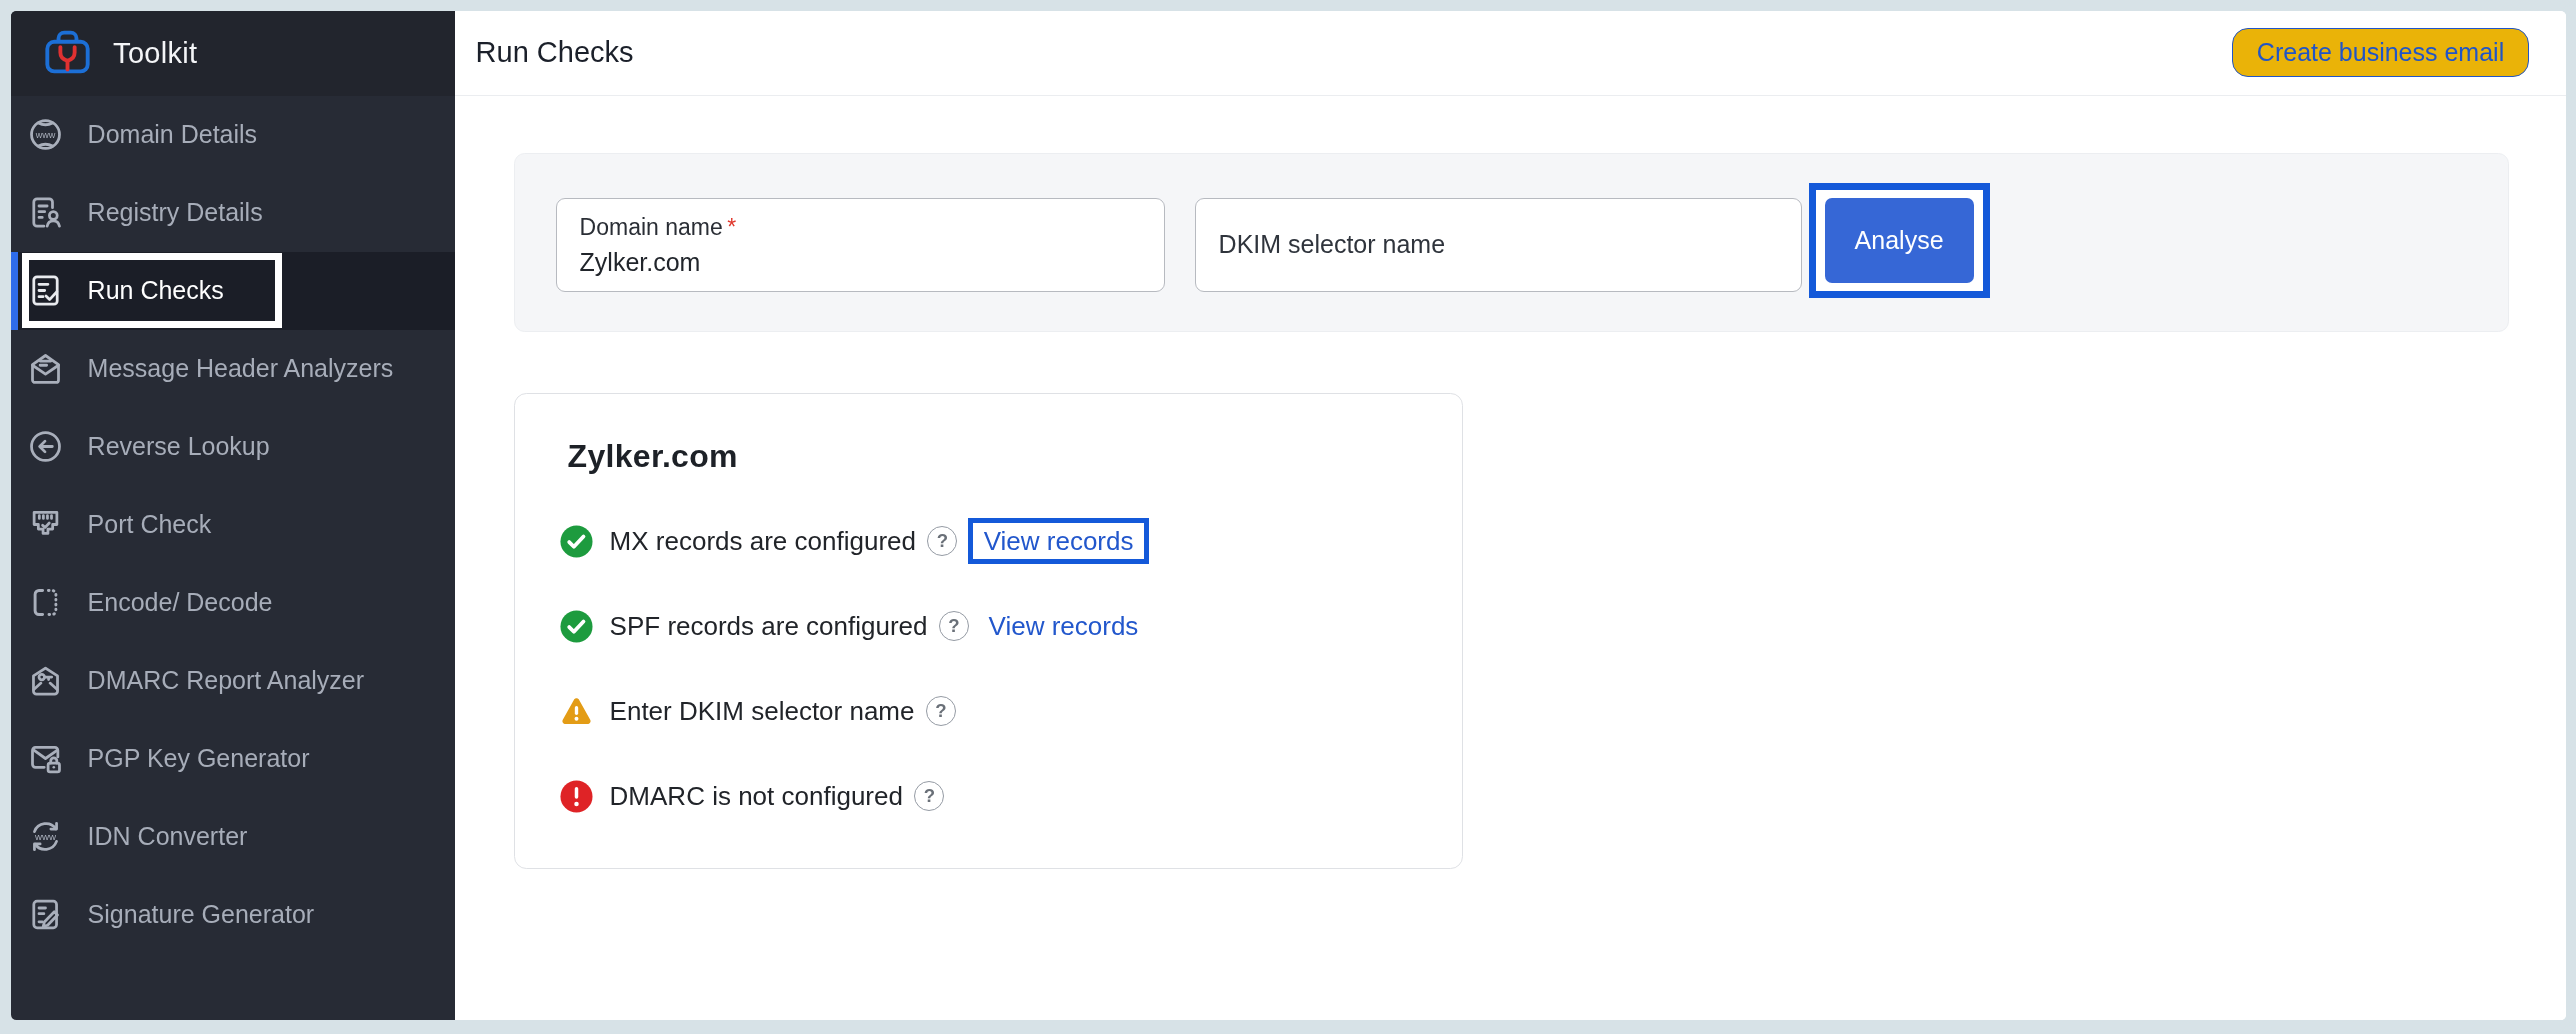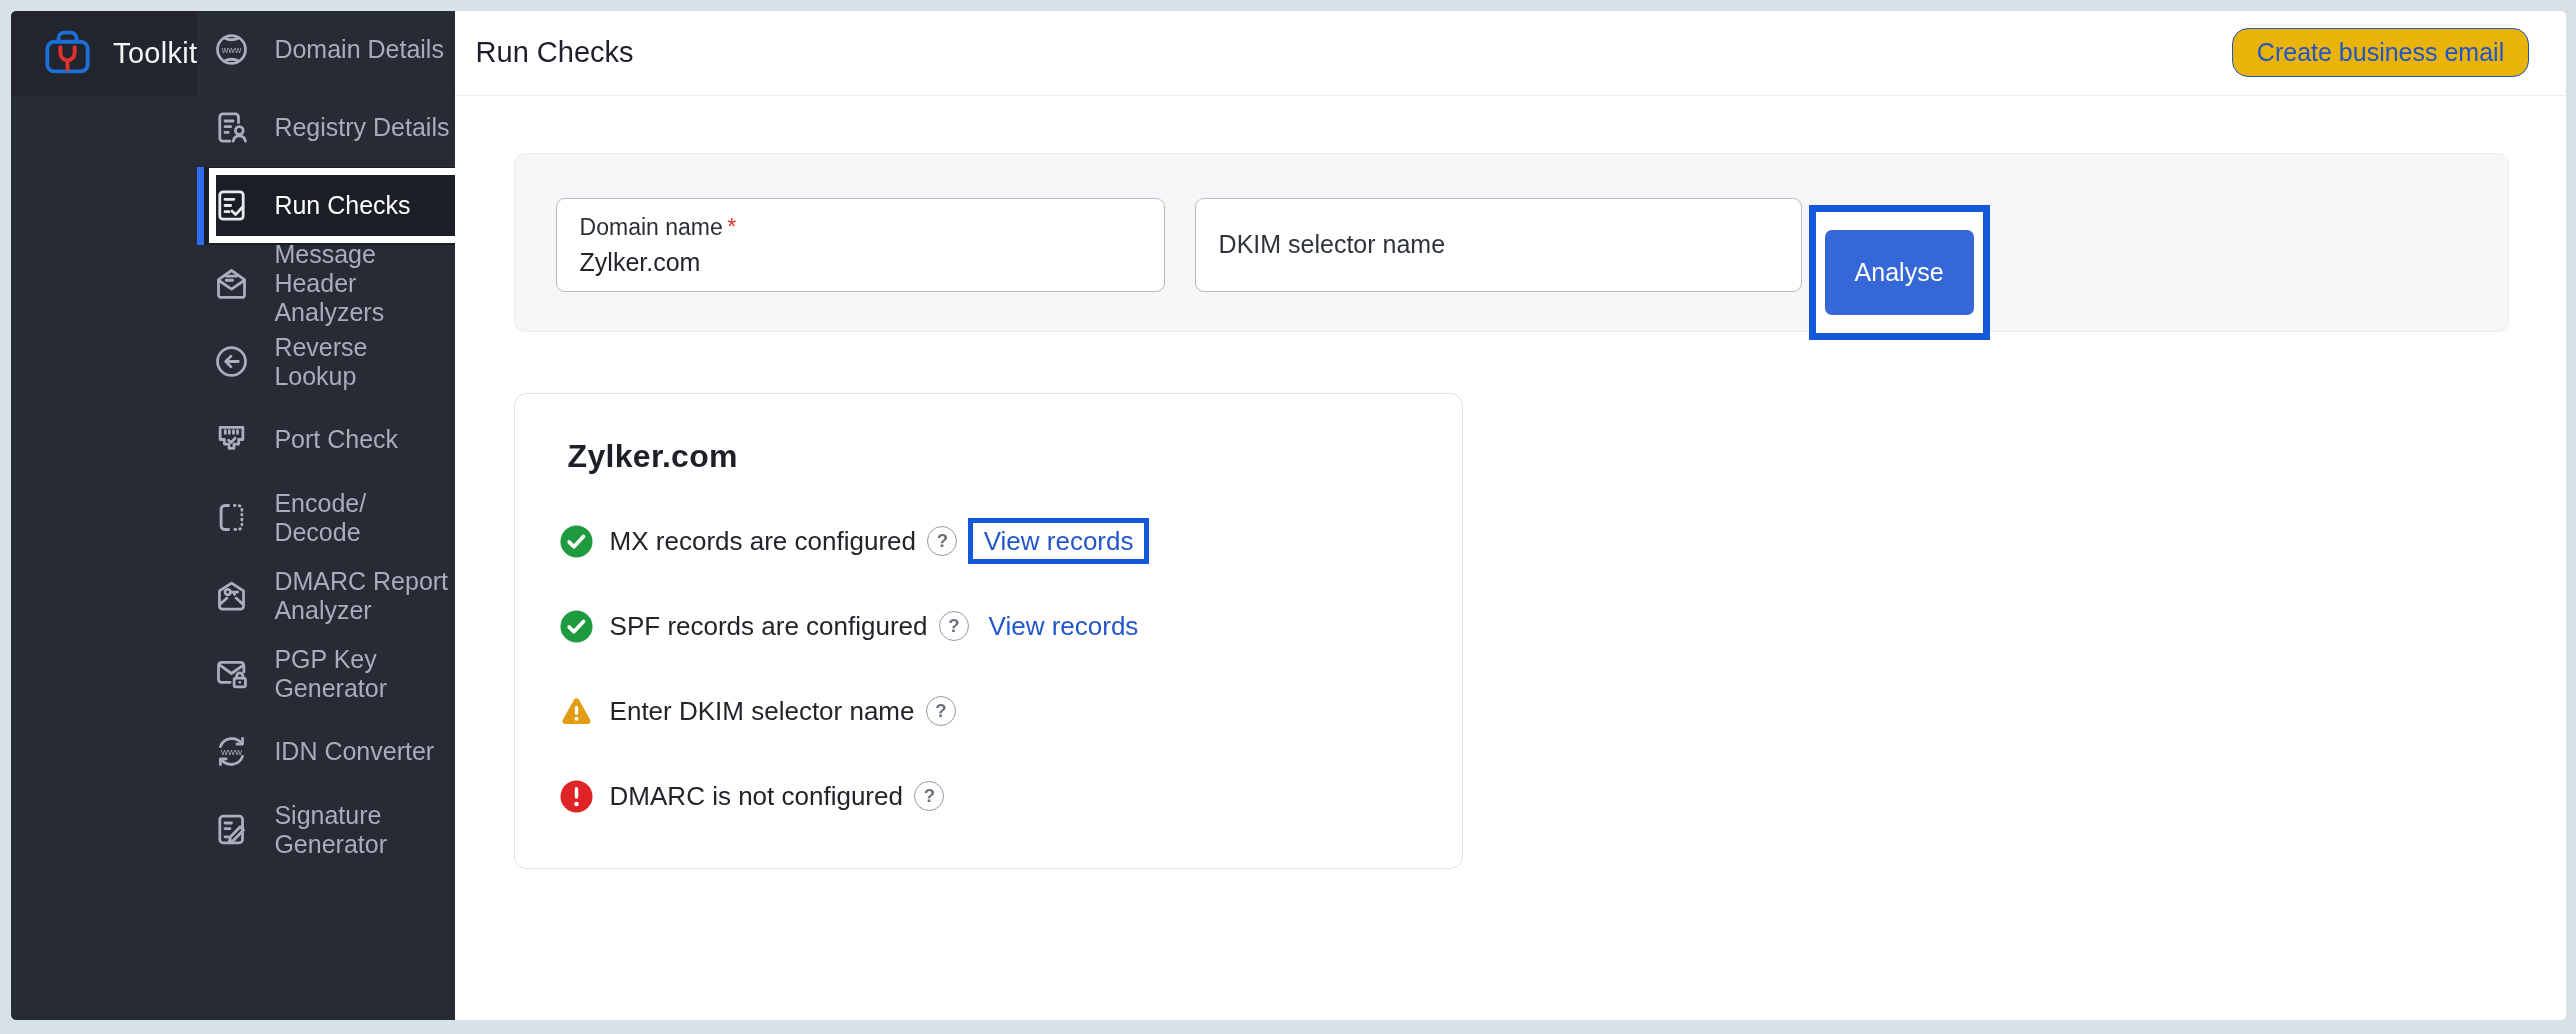--- a/index.html
+++ b/index.html
@@ -17,7 +17,7 @@
   }
 
   
-  .sidebar{width:444px;flex:0 0 444px;background:#272b35;display:flex;flex-direction:row;}
+  .sidebar{width:444px;flex:0 0 444px;background:#272b35;display:flex;flex-direction:column;}
   .sidebar-header{
     height:85px;flex:0 0 85px;background:#22252d;
     display:flex;align-items:center;padding-left:30px;gap:19.5px;

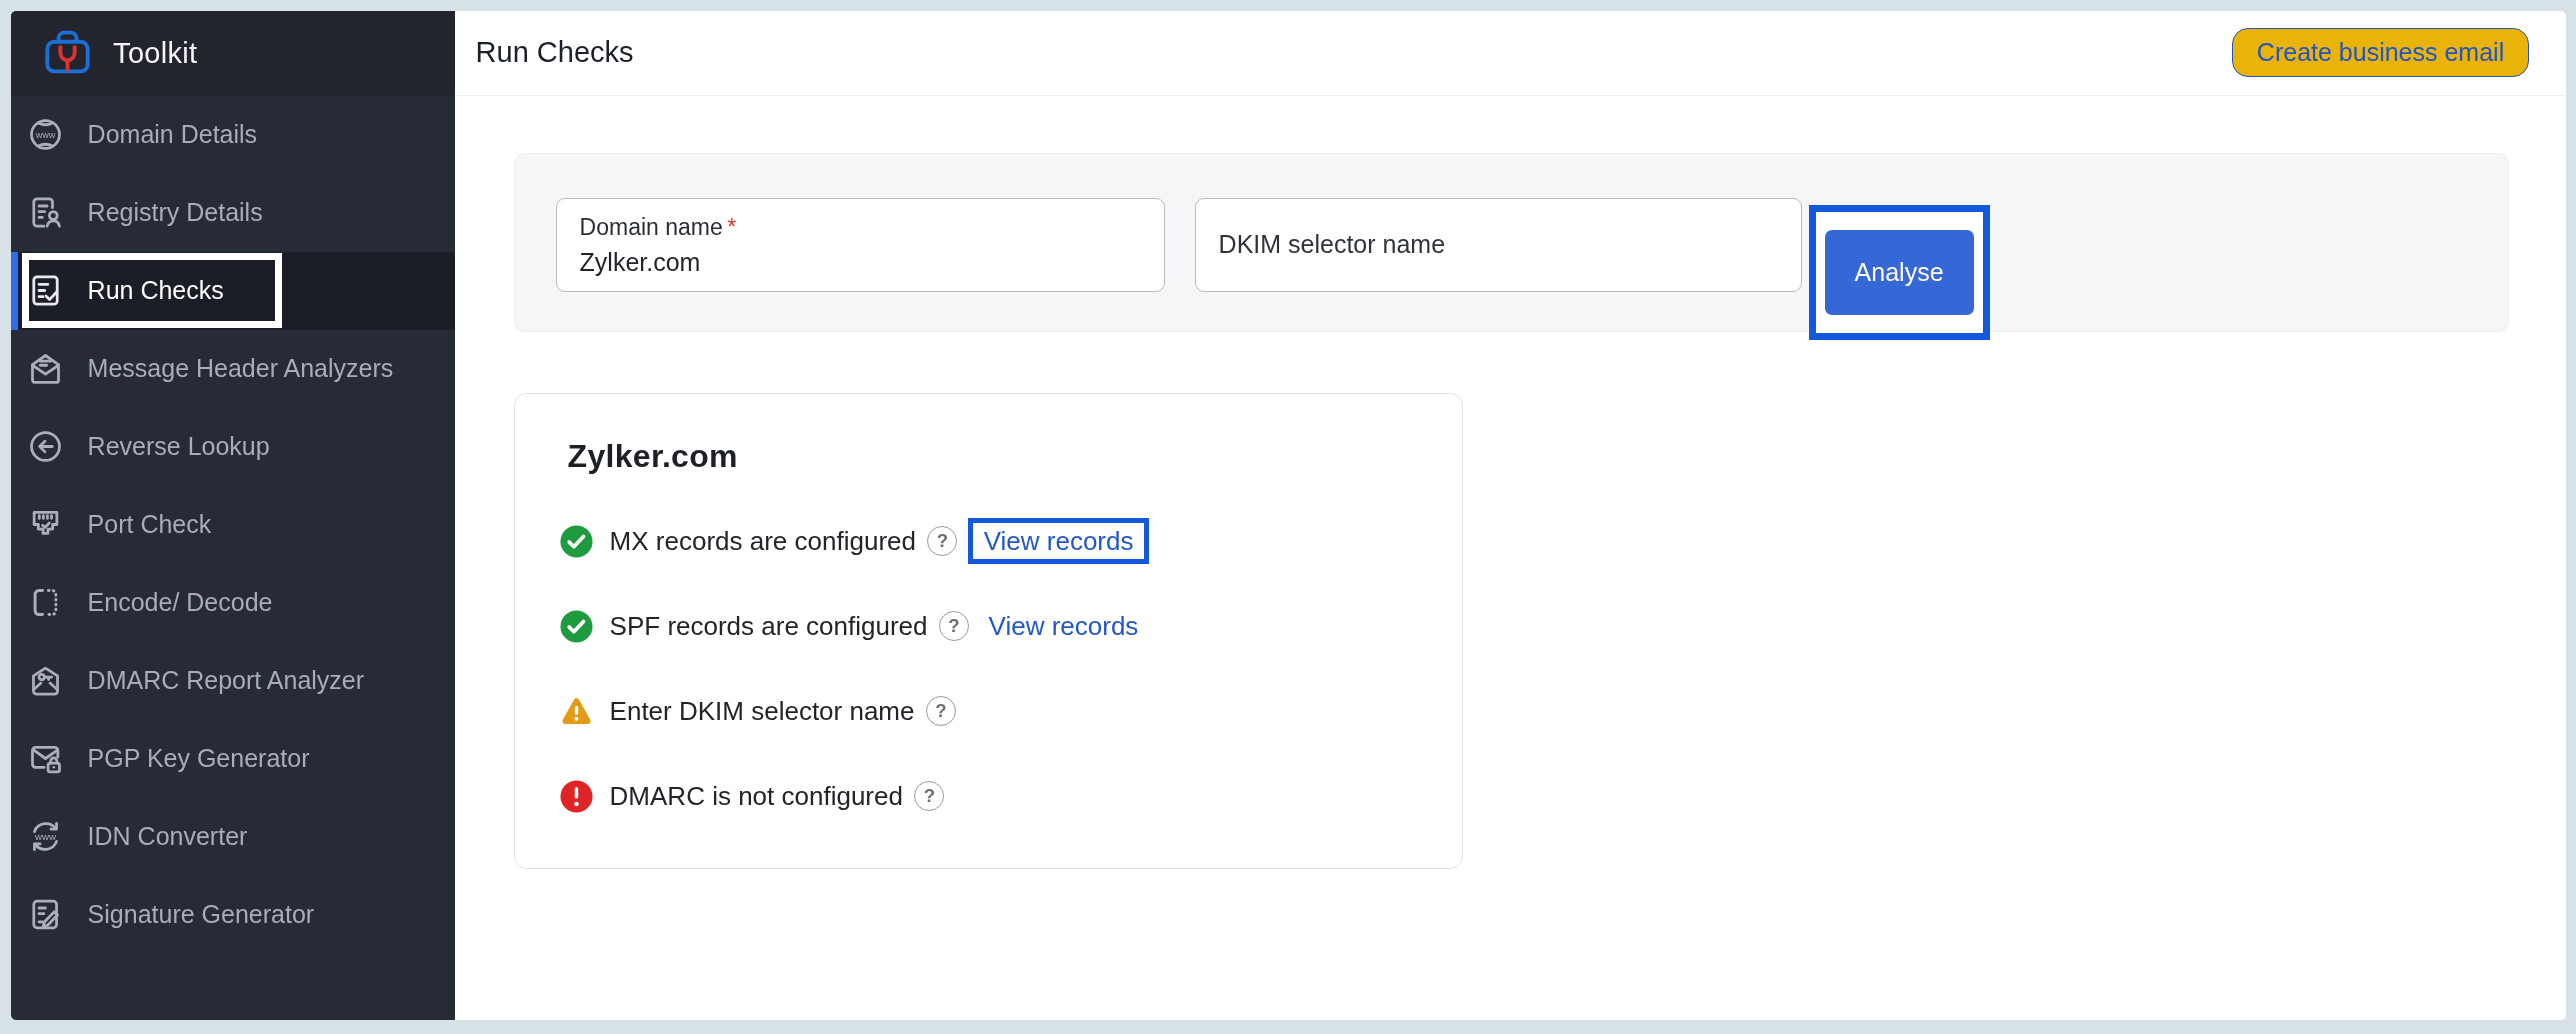--- a/index.html
+++ b/index.html
@@ -78,7 +78,7 @@
   }
   .field-dkim input::placeholder{color:#2f343c;opacity:1;}
   .analyse-annotation{
-    position:absolute;left:1294px;top:51px;width:181px;height:135px;
+    position:absolute;left:1294px;top:29px;width:181px;height:115px;
     background:#ffffff;border:7px solid #1459d9;box-sizing:border-box;
     display:flex;align-items:center;justify-content:center;
   }

